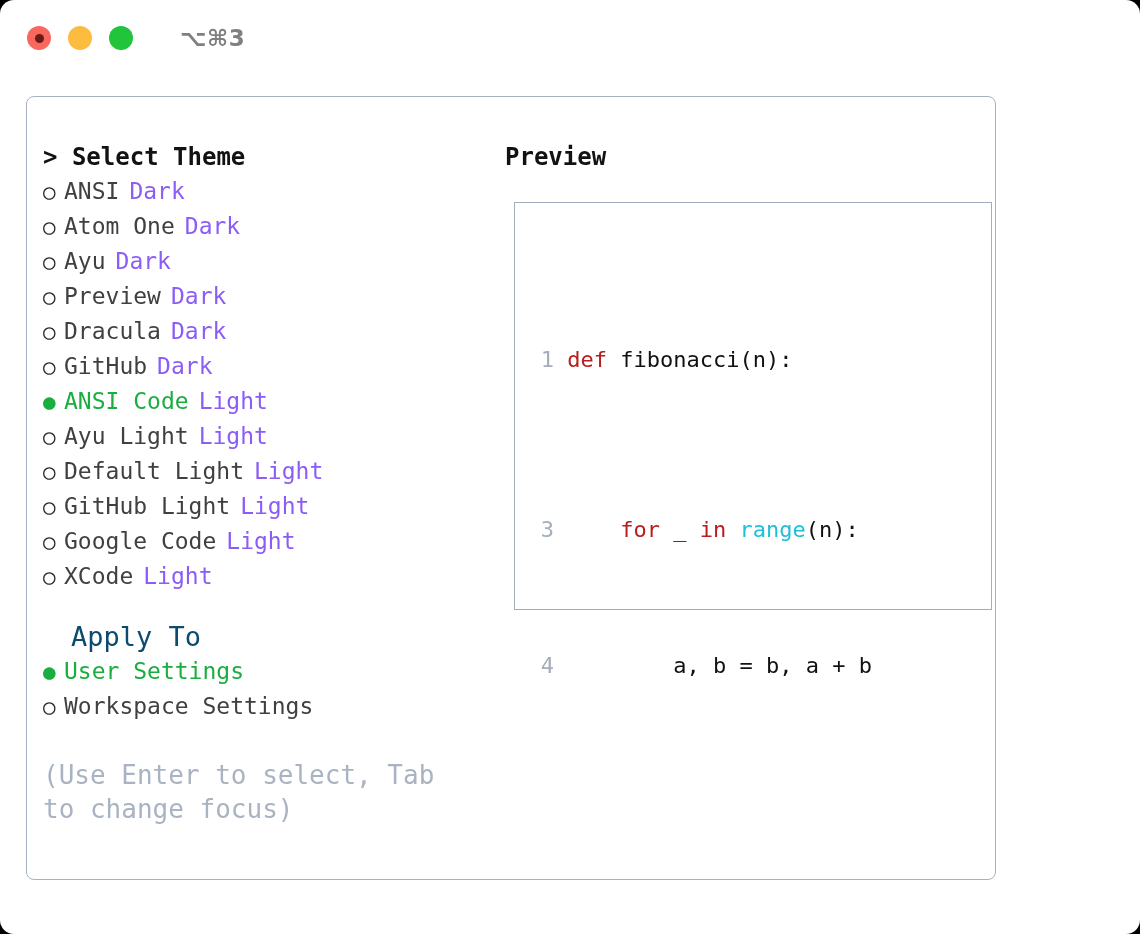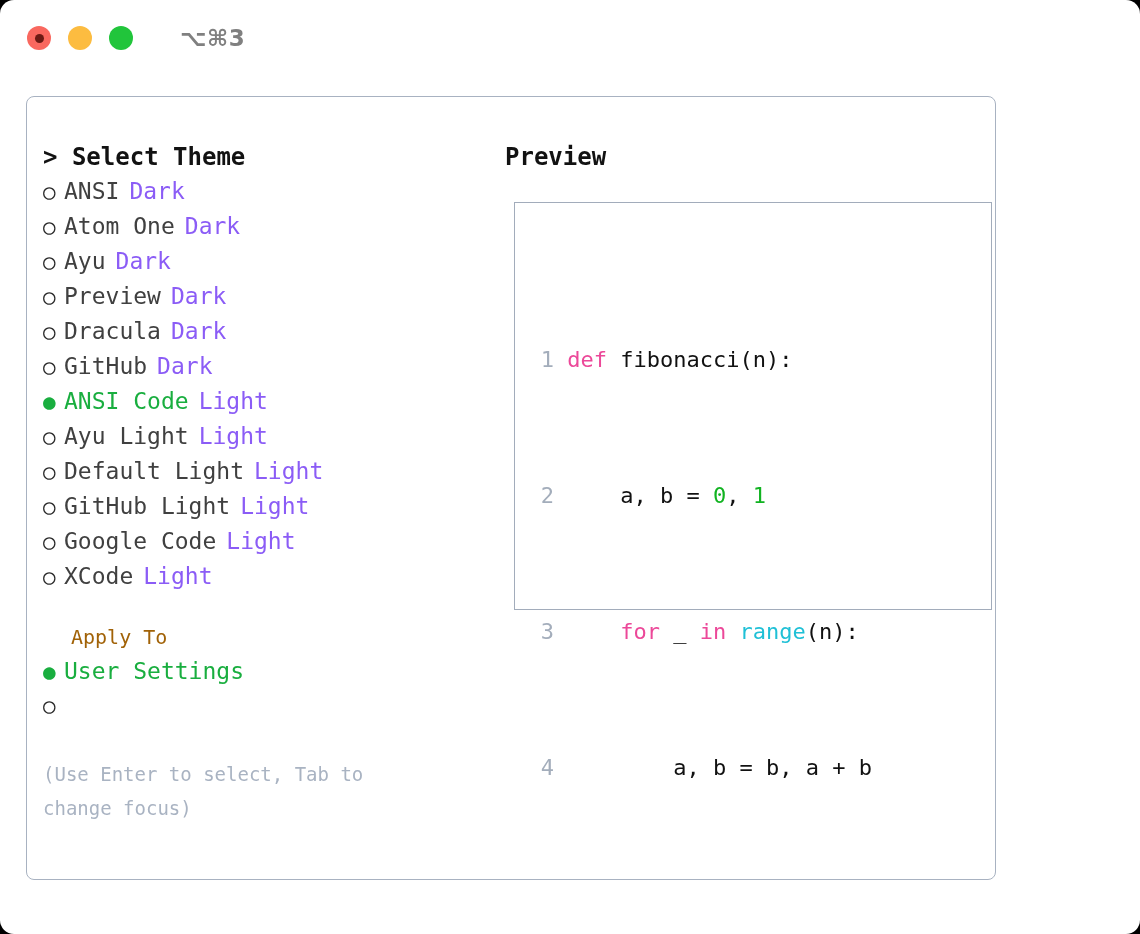--- a/index.html
+++ b/index.html
@@ -174,7 +174,7 @@
     color: #a3adbb;
   }
   .sp { color: #111111; }
-  .kw { color: #ec4899; }
+  .kw { color: #b91c1c; }
   .bi { color: #1fc0d6; text-align: center; }
   .num { color: #11b321; }
 </style>

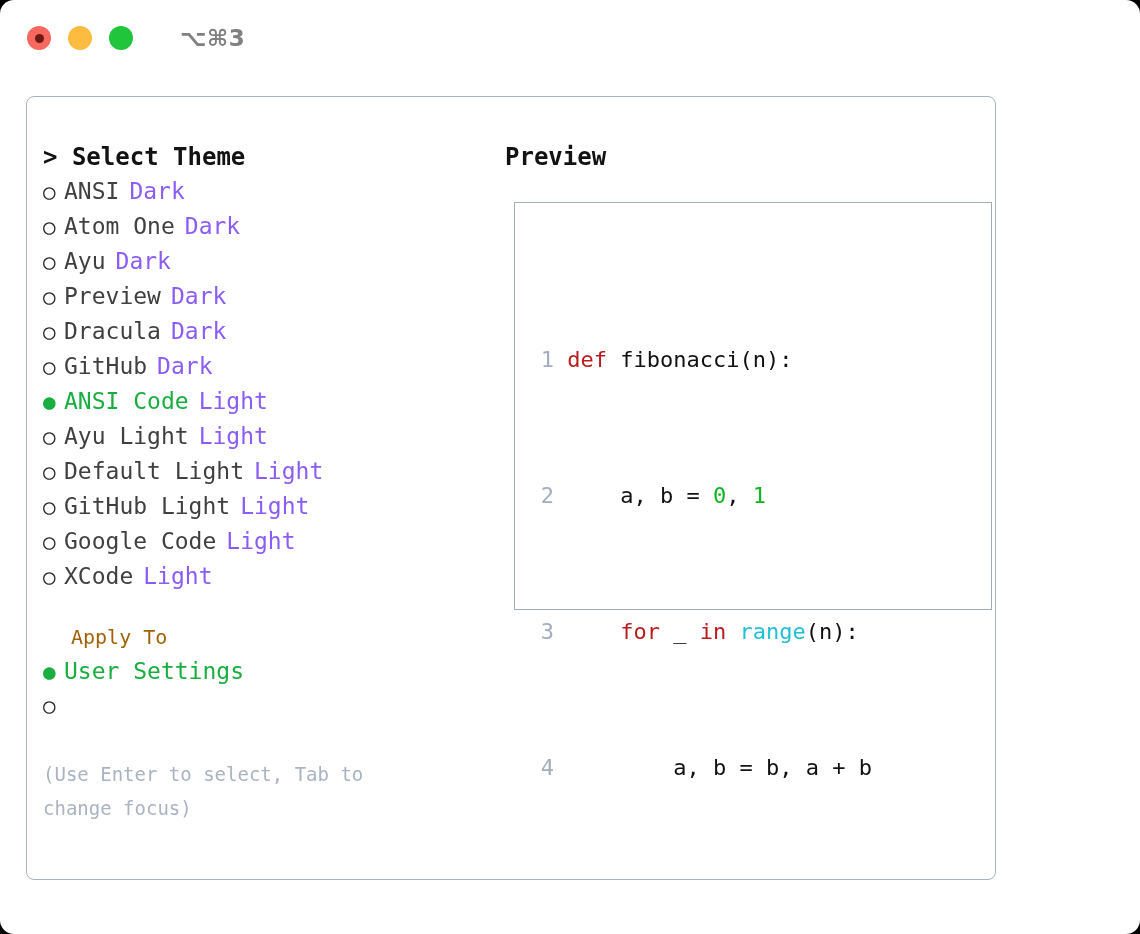--- a/index.html
+++ b/index.html
@@ -301,7 +301,6 @@
 
           <span class="cl"><span class="ln">1</span> <span class="kw">def</span><span class="sp"> fibonacci(n):</span></span>
 
-          <span class="cl"><span class="ln">2</span> <span class="sp">    a, b = </span><span class="num">0</span><span class="sp">, </span><span class="num">1</span></span>
 
           <span class="cl"><span class="ln">3</span> <span class="sp">    </span><span class="kw">for</span><span class="sp"> _ </span><span class="kw">in</span><span class="sp"> </span><span class="bi">range</span><span class="sp">(n):</span></span>
 

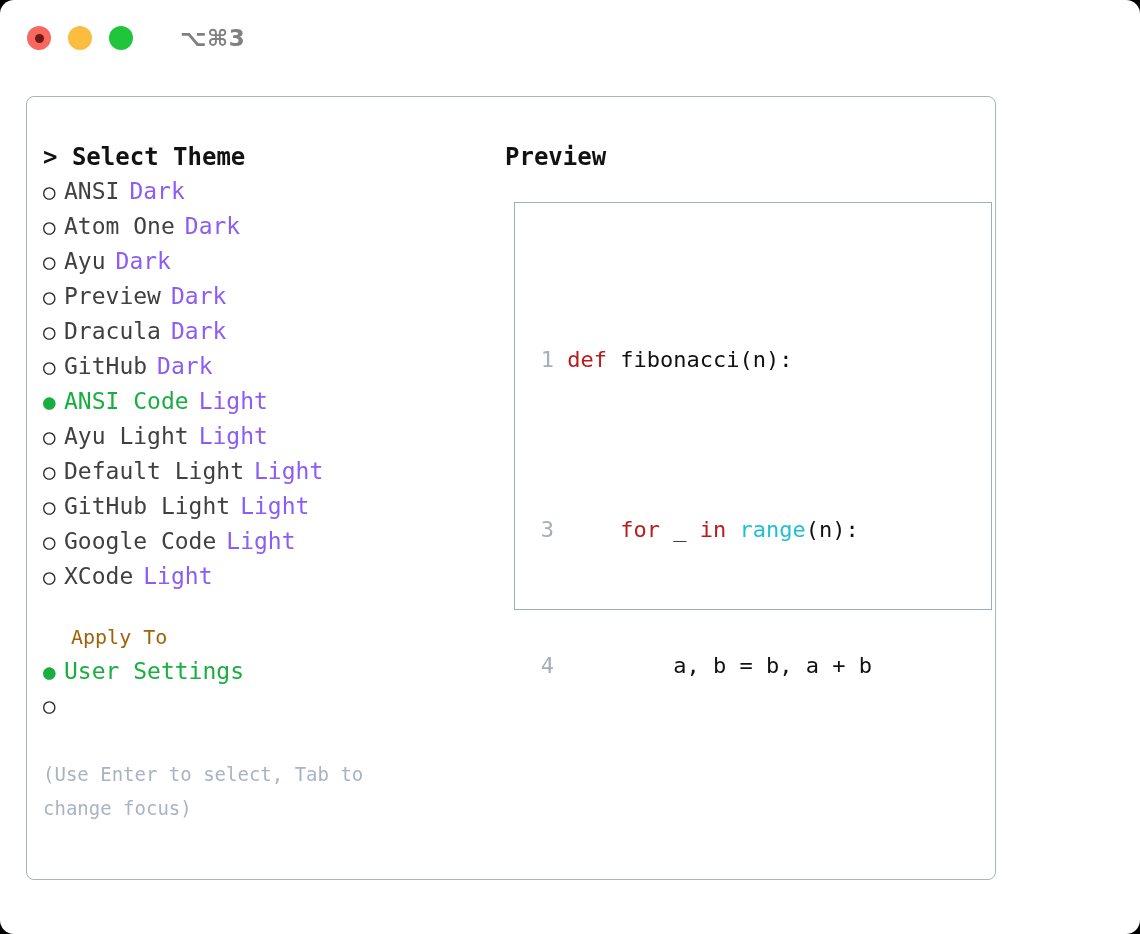--- a/index.html
+++ b/index.html
@@ -132,8 +132,8 @@
   .group-gap { height: 26px; }
 
   .apply-head {
-    font-size: 20px;
-    color: #a16207;
+    font-size: 27px;
+    color: #0c4a6e;
     line-height: 34px;
     padding-left: 28px;
     white-space: pre;

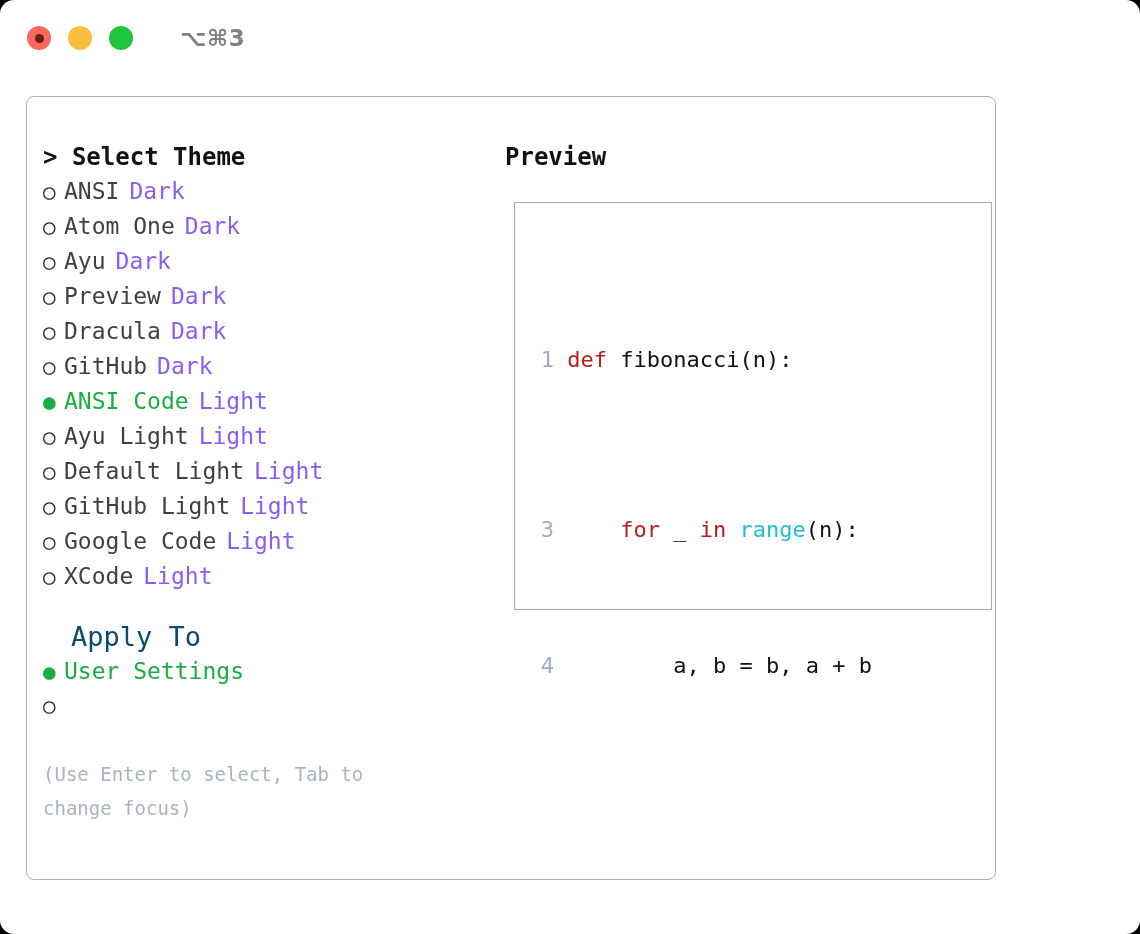--- a/index.html
+++ b/index.html
@@ -286,6 +286,7 @@
 
         <div class="opt">
           <span class="bullet">○</span>
+          <span class="opt-name">Workspace Settings</span>
         </div>
       </div>
 

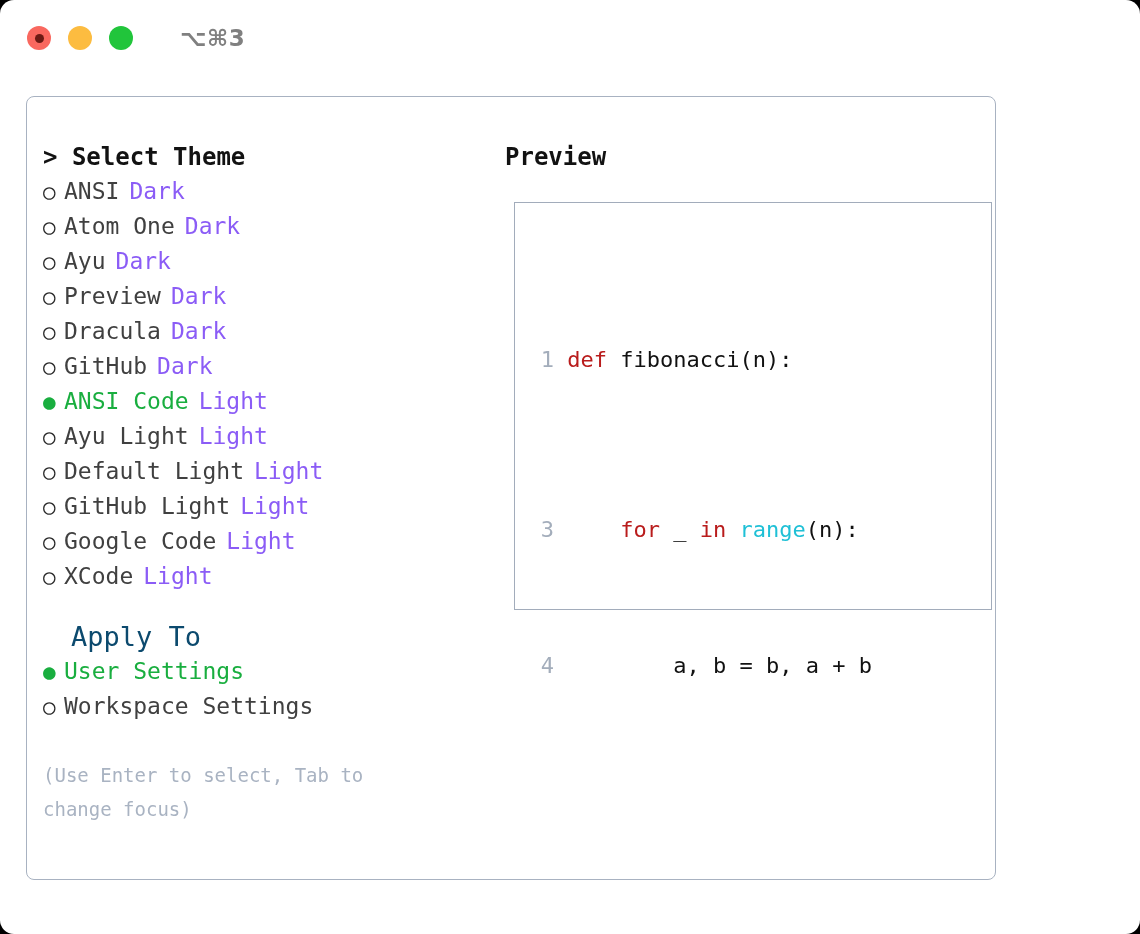--- a/index.html
+++ b/index.html
@@ -141,7 +141,7 @@
 
   .hint {
     margin-top: 34px;
-    font-size: 19px;
+    font-size: 26px;
     line-height: 34px;
     color: #a9b3c2;
     width: 400px;

